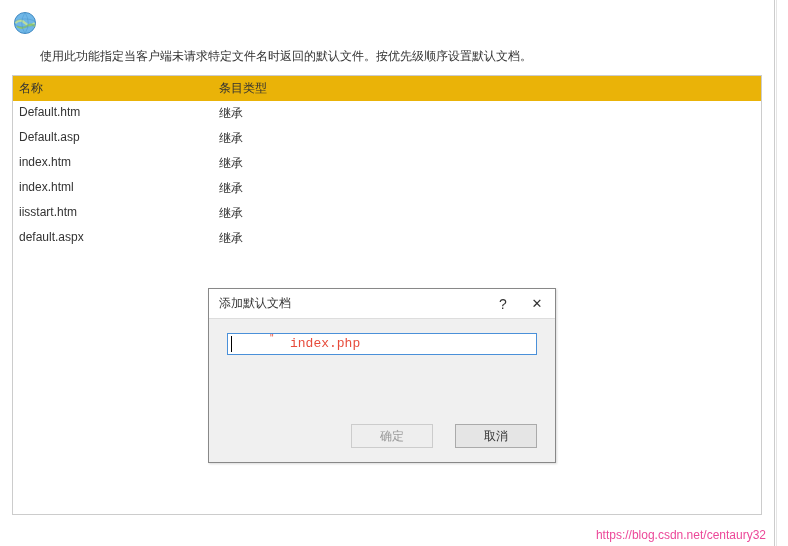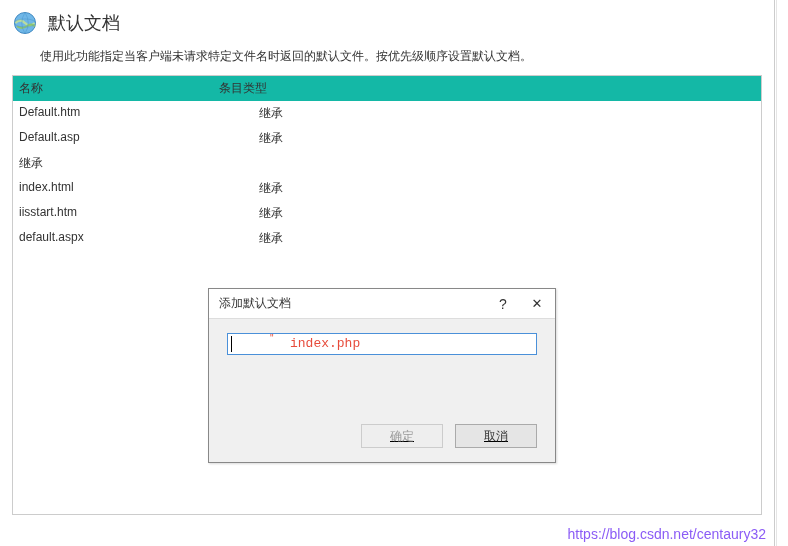--- a/index.html
+++ b/index.html
@@ -213,7 +213,6 @@
         <path d="M16 3 Q8 16 16 29 M16 3 Q24 16 16 29" fill="none" stroke="#4a95c9" stroke-width="0.6"></path>
       </svg>
     </span>
-    <h1 class="page-title">默认文档</h1>
   </div>
 
   <div class="description">使用此功能指定当客户端未请求特定文件名时返回的默认文件。按优先级顺序设置默认文档。</div>

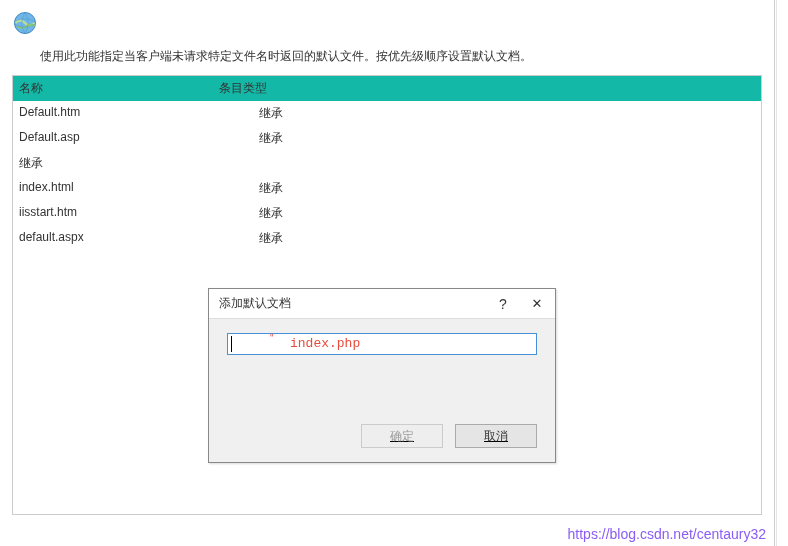--- a/index.html
+++ b/index.html
@@ -47,7 +47,7 @@
     }
     .table-header {
       display: flex;
-      background: #14b8a6;
+      background: #eab308;
       border-bottom: 0;
     }
     .th {

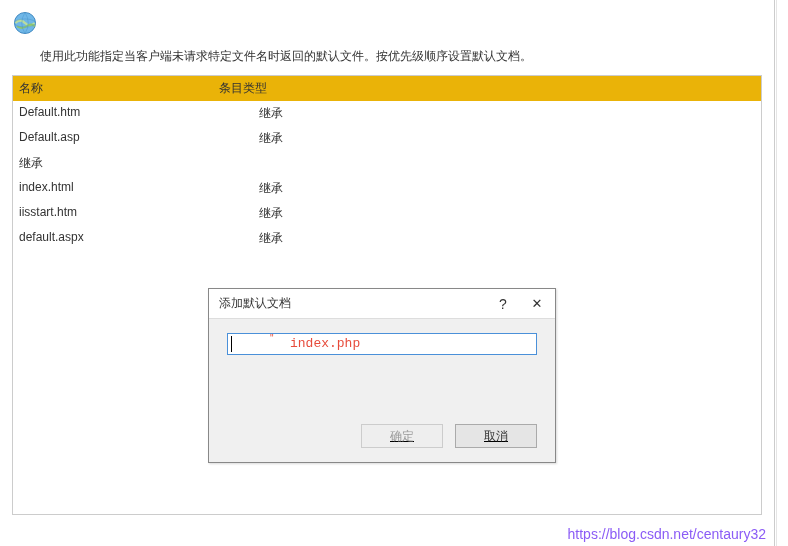--- a/index.html
+++ b/index.html
@@ -63,7 +63,6 @@
     .tr {
       display: flex;
       padding: 2px 0;
-      gap: 40px;
     }
     .td {
       padding: 2px 6px;

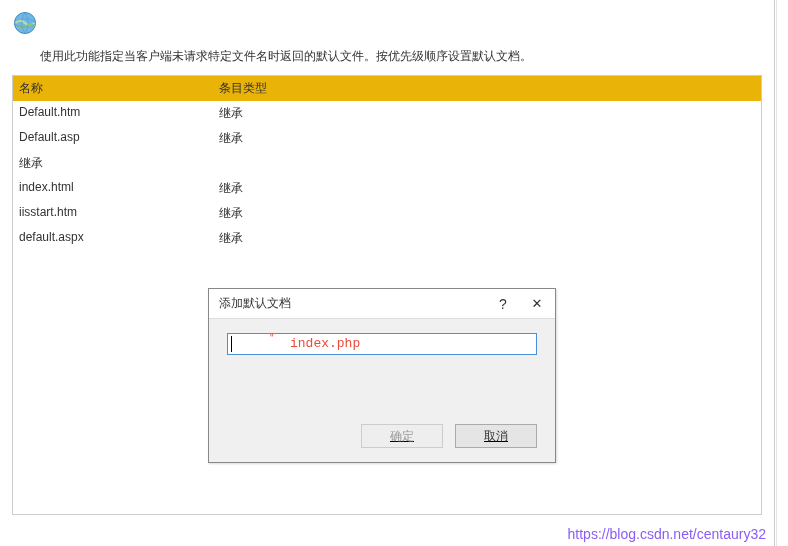--- a/index.html
+++ b/index.html
@@ -231,6 +231,7 @@
         <div class="td td-type">继承</div>
       </div>
       <div class="tr">
+        <div class="td td-name">index.htm</div>
         <div class="td td-type">继承</div>
       </div>
       <div class="tr">

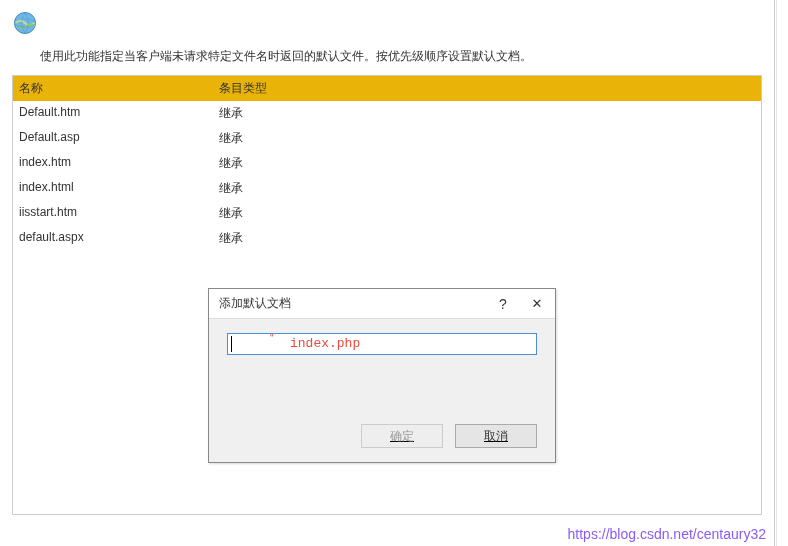--- a/index.html
+++ b/index.html
@@ -156,9 +156,8 @@
       padding: 10px 18px 14px 18px;
       display: flex;
       justify-content: flex-end;
-      gap: 12px;
+      gap: 22px;
       background: #f0f0f0;
-      text-decoration: underline;
     }
     .btn {
       width: 82px;

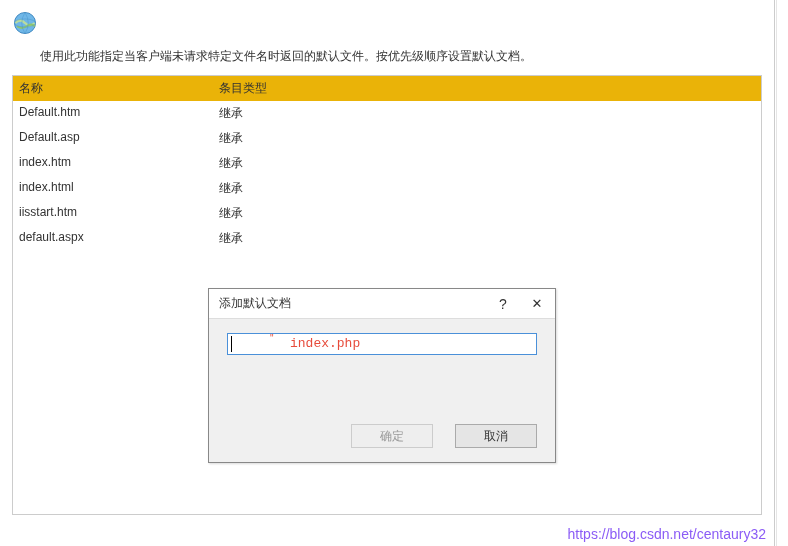--- a/index.html
+++ b/index.html
@@ -182,8 +182,8 @@
       position: absolute;
       right: 8px;
       bottom: 4px;
-      color: #8b5cf6;
-      font-size: 14px;
+      color: #ec4899;
+      font-size: 12px;
       font-family: Arial, sans-serif;
       pointer-events: none;
     }

